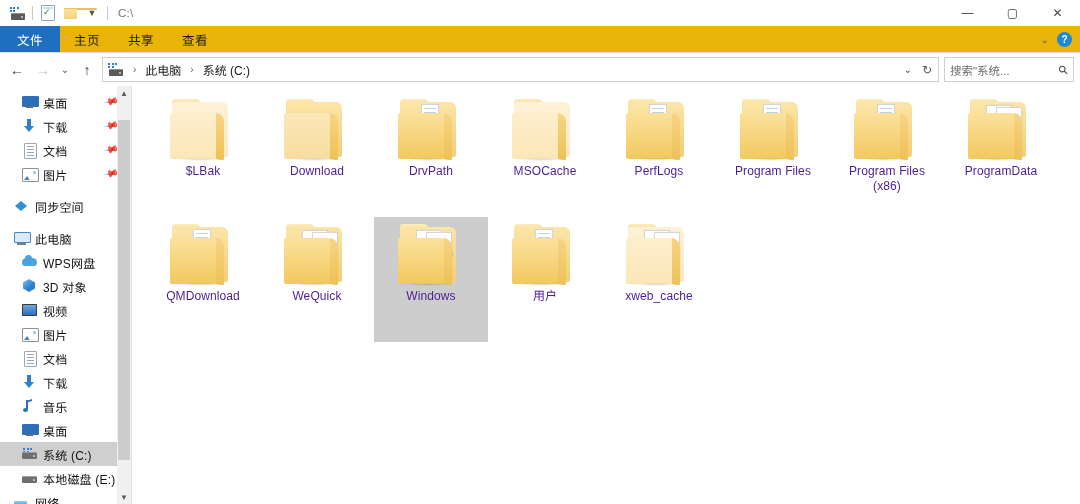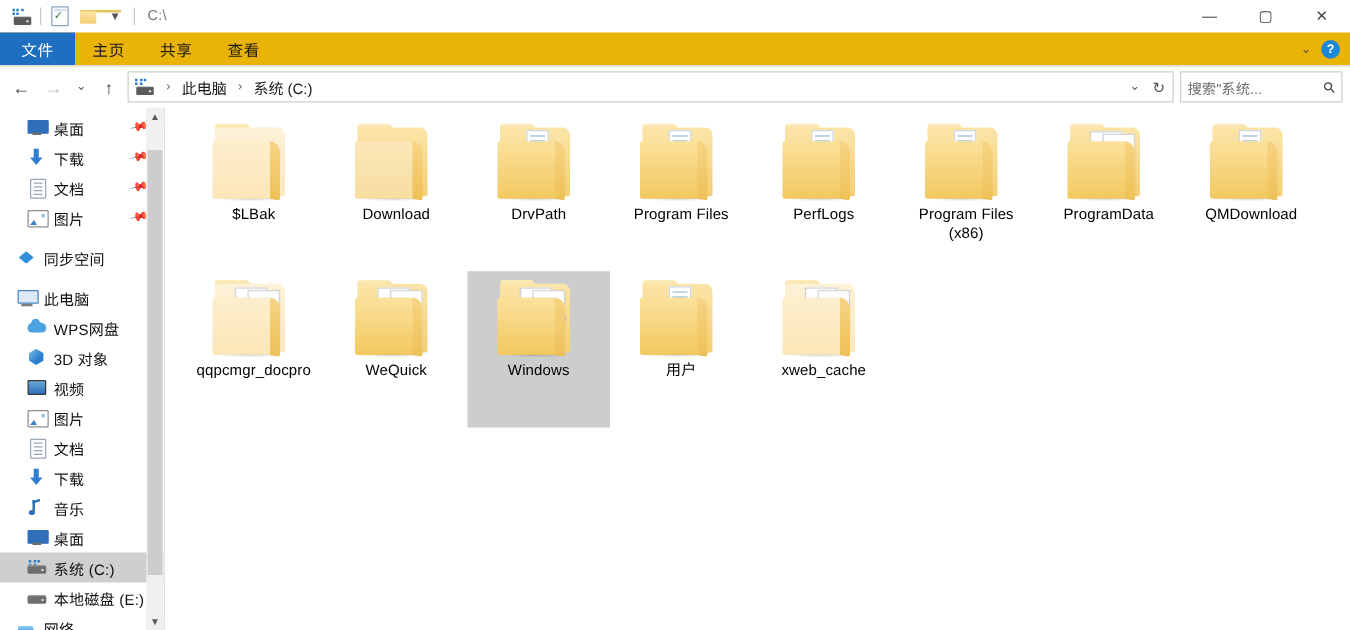--- a/index.html
+++ b/index.html
@@ -382,7 +382,7 @@
   .tile .name {
     margin-top: 4px;
     font-size: 12px;
-    color: #000000;
+    color: #4c1d95;
     text-align: center;
     line-height: 15px;
     width: 104px;

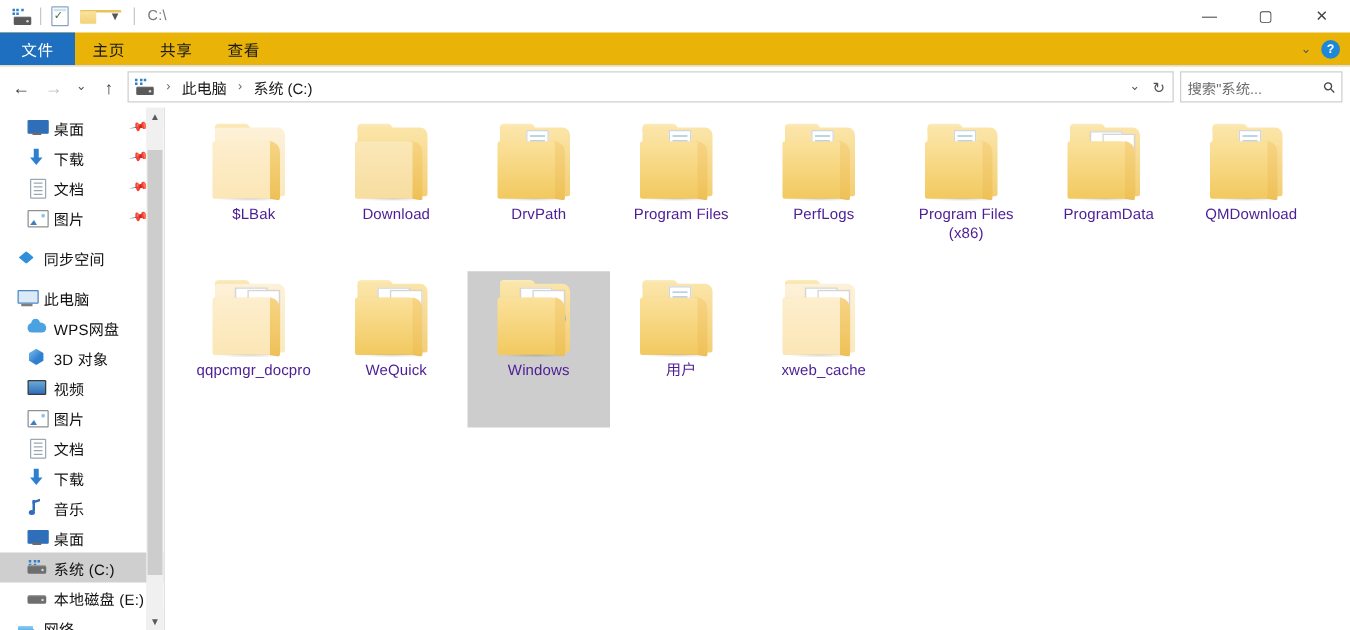--- a/index.html
+++ b/index.html
@@ -726,6 +726,15 @@
         </div>
 
 
+        <div class="tile">
+          <div class="folder pale empty">
+            <div class="tabtop"></div>
+              <div class="back"></div>
+              <div class="front"></div>
+              <div class="shadow"></div>
+          </div>
+          <div class="name">MSOCache</div>
+        </div>
 
         <div class="tile">
           <div class="folder">

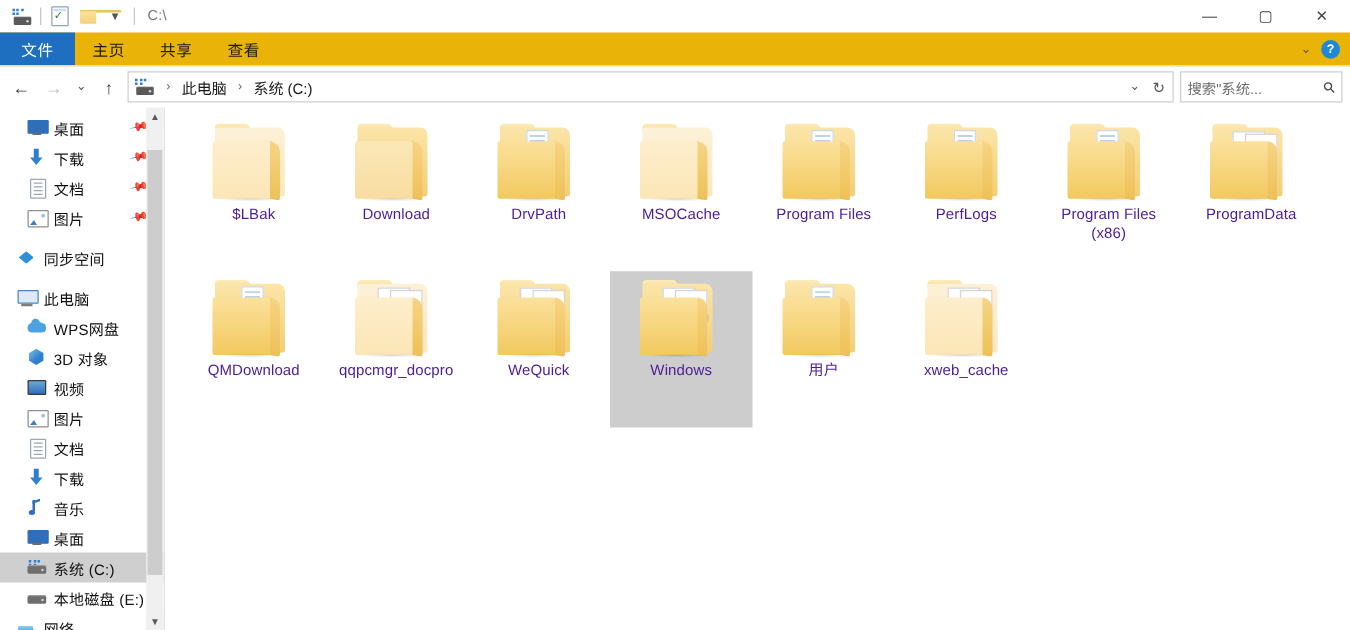--- a/index.html
+++ b/index.html
@@ -747,7 +747,7 @@
             <div class="front"></div>
               <div class="shadow"></div>
           </div>
-          <div class="name">Program Files</div>
+          <div class="name">PerfLogs</div>
         </div>
 
         <div class="tile">
@@ -761,7 +761,7 @@
             <div class="front"></div>
               <div class="shadow"></div>
           </div>
-          <div class="name">PerfLogs</div>
+          <div class="name">Program Files</div>
         </div>
 
         <div class="tile">

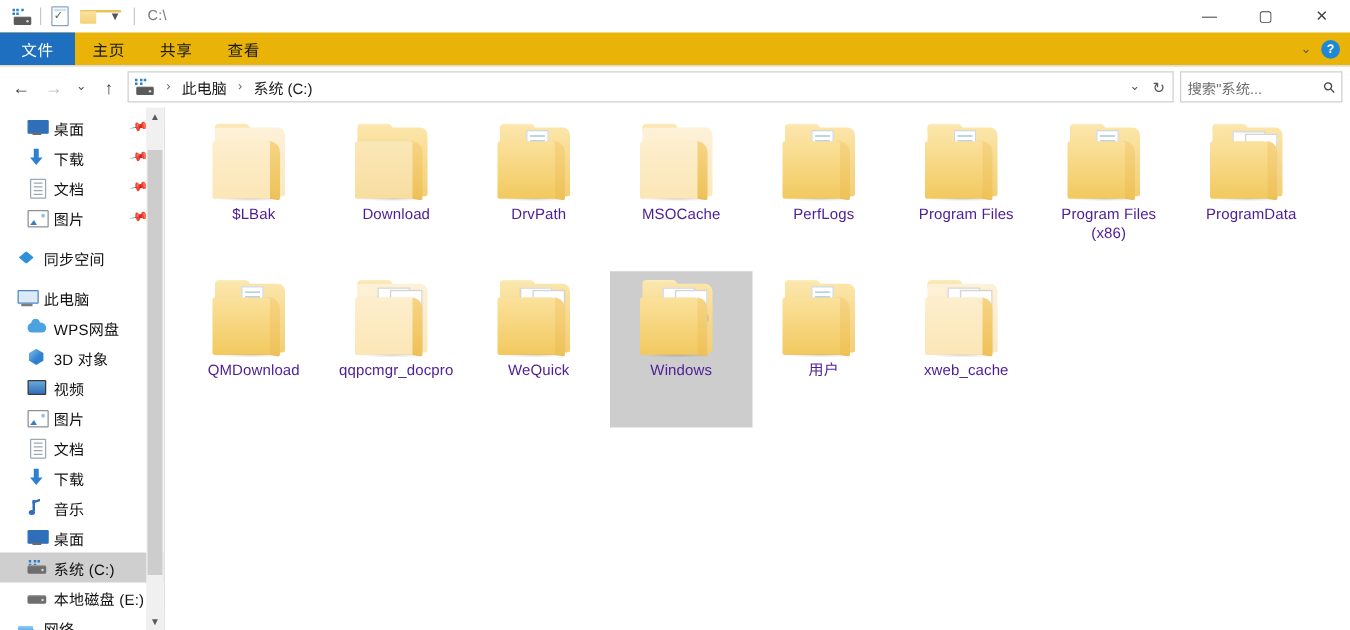--- a/index.html
+++ b/index.html
@@ -806,8 +806,10 @@
           <div class="name">QMDownload</div>
         </div>
 
-        <div class="tile">
-          <div class="folder pale">
+
+
+        <div class="tile">
+          <div class="folder">
             <div class="tabtop"></div>
               <div class="back"></div>
             <div class="docs">
@@ -817,11 +819,10 @@
             <div class="front"></div>
               <div class="shadow"></div>
           </div>
-          <div class="name">qqpcmgr_docpro</div>
-        </div>
-
-
-        <div class="tile">
+          <div class="name">WeQuick</div>
+        </div>
+
+        <div class="tile selected">
           <div class="folder">
             <div class="tabtop"></div>
               <div class="back"></div>
@@ -829,51 +830,37 @@
                 <div class="doc d2"></div>
                 <div class="doc d1"></div>
               </div>
-            <div class="front"></div>
-              <div class="shadow"></div>
-          </div>
-          <div class="name">WeQuick</div>
-        </div>
-
-        <div class="tile selected">
+            <div class="gear g1"></div>
+              <div class="gear g2"></div>
+              <div class="gear g3"></div>
+            <div class="front"></div>
+              <div class="shadow"></div>
+          </div>
+          <div class="name">Windows</div>
+        </div>
+
+        <div class="tile">
           <div class="folder">
+            <div class="tabtop"></div>
+              <div class="back"></div>
+            <div class="sheet">
+                <div class="lines"></div>
+                <div class="pic"></div>
+              </div>
+            <div class="front"></div>
+              <div class="shadow"></div>
+          </div>
+          <div class="name">用户</div>
+        </div>
+
+        <div class="tile">
+          <div class="folder pale">
             <div class="tabtop"></div>
               <div class="back"></div>
             <div class="docs">
                 <div class="doc d2"></div>
                 <div class="doc d1"></div>
               </div>
-            <div class="gear g1"></div>
-              <div class="gear g2"></div>
-              <div class="gear g3"></div>
-            <div class="front"></div>
-              <div class="shadow"></div>
-          </div>
-          <div class="name">Windows</div>
-        </div>
-
-        <div class="tile">
-          <div class="folder">
-            <div class="tabtop"></div>
-              <div class="back"></div>
-            <div class="sheet">
-                <div class="lines"></div>
-                <div class="pic"></div>
-              </div>
-            <div class="front"></div>
-              <div class="shadow"></div>
-          </div>
-          <div class="name">用户</div>
-        </div>
-
-        <div class="tile">
-          <div class="folder pale">
-            <div class="tabtop"></div>
-              <div class="back"></div>
-            <div class="docs">
-                <div class="doc d2"></div>
-                <div class="doc d1"></div>
-              </div>
             <div class="front"></div>
               <div class="shadow"></div>
           </div>

